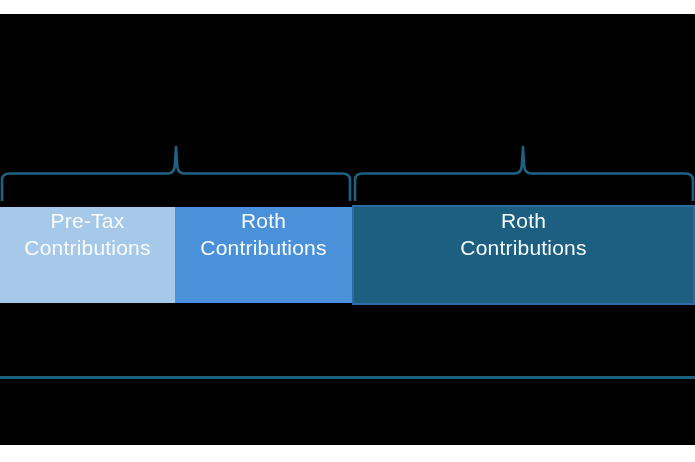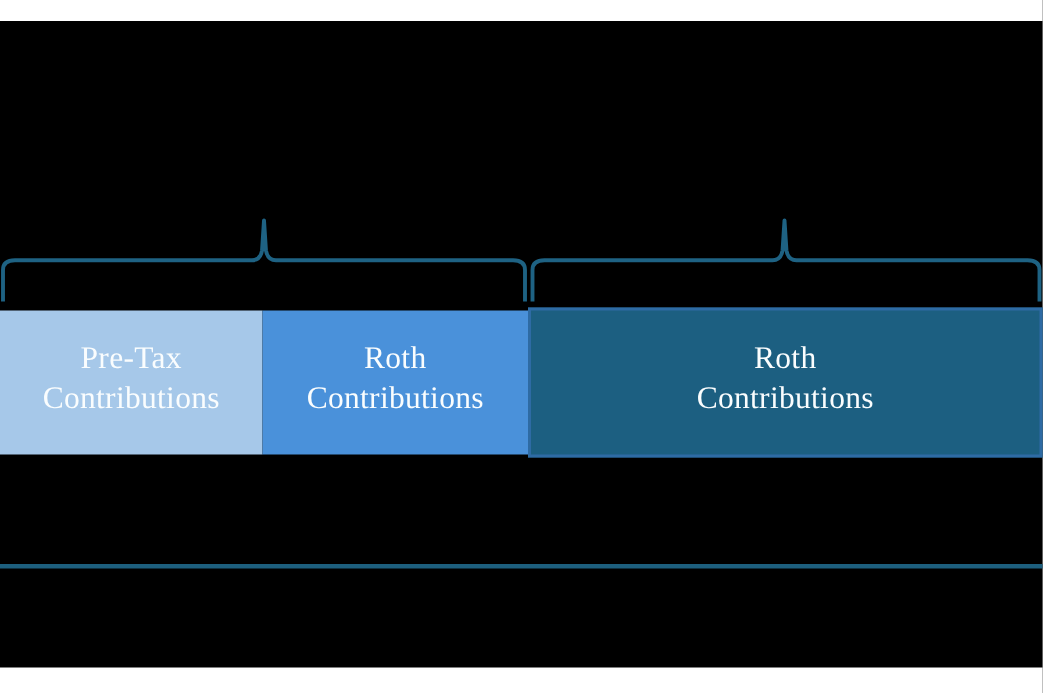--- a/index.html
+++ b/index.html
@@ -39,9 +39,8 @@
   }
   .seg {
     position: absolute; top: 0; height: 96px;
-    display: flex; align-items: center; justify-content: center;
+    display: flex; align-items: flex-start; justify-content: center;
     text-align: center;
-    font-family: Liberation Serif, serif;
   }
   .seg-1 { left: 0px;   width: 175px; background: #a6c8e9; }
   .seg-2 { left: 175px; width: 177px; background: #4a91da; }

